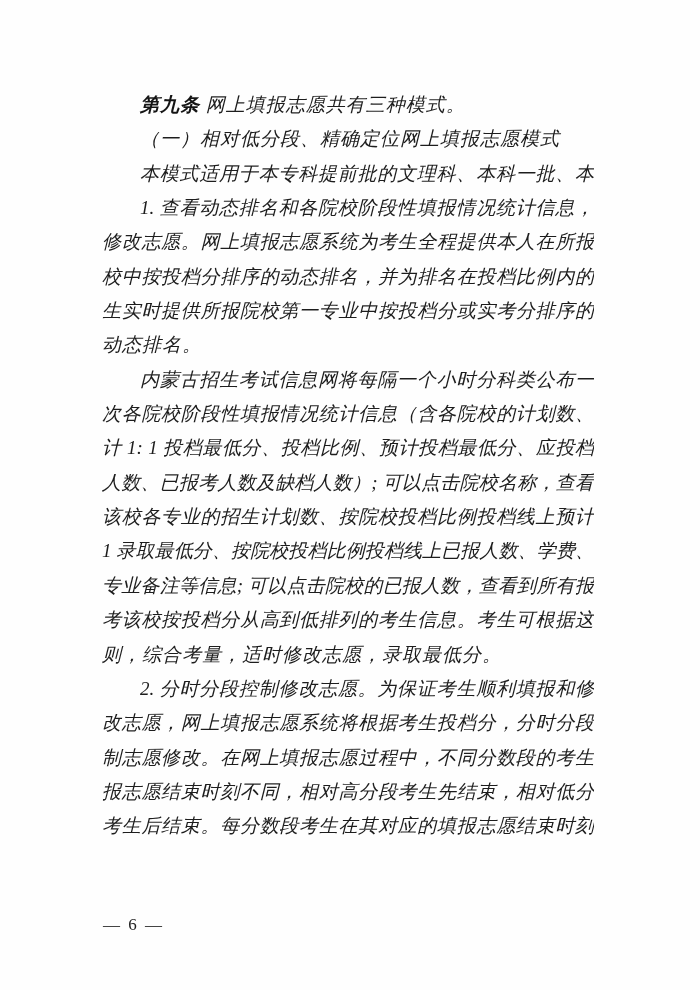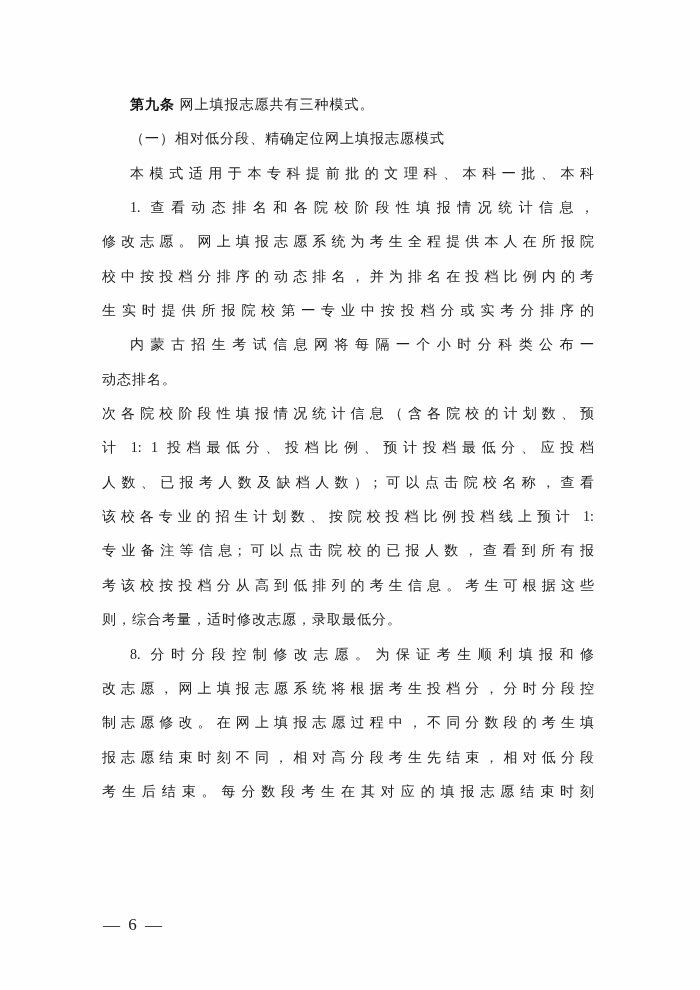--- a/index.html
+++ b/index.html
@@ -31,10 +31,11 @@
   .line {
     height: 34.35px;
     line-height: 34.35px;
-    font-size: 14px;
+    font-size: 19px;
     letter-spacing: 1px;
     white-space: nowrap;
     overflow: visible;
+    font-style: italic;
   }
   .line.just {
     letter-spacing: 0;

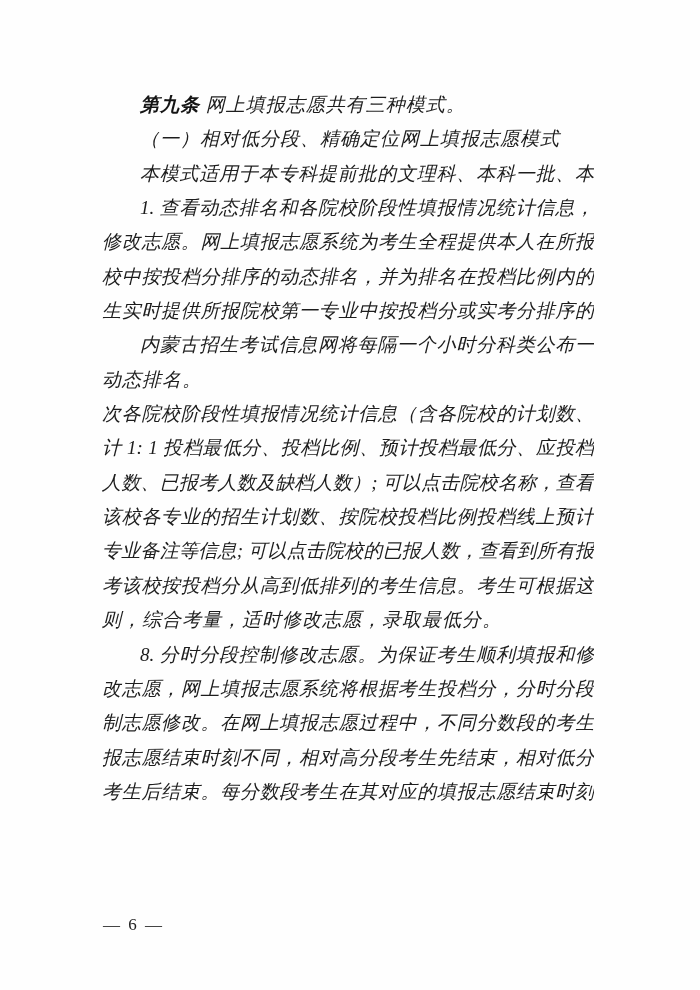--- a/index.html
+++ b/index.html
@@ -79,8 +79,8 @@
     <div class="line just">修改志愿。网上填报志愿系统为考生全程提供本人在所报院</div>
     <div class="line just">校中按投档分排序的动态排名，并为排名在投档比例内的考</div>
     <div class="line just">生实时提供所报院校第一专业中按投档分或实考分排序的</div>
+    <div class="line">动态排名。</div>
     <div class="line indent just">内蒙古招生考试信息网将每隔一个小时分科类公布一</div>
-    <div class="line">动态排名。</div>
     <div class="line just">次各院校阶段性填报情况统计信息（含各院校的计划数、预</div>
     <div class="line just">计 1: 1 投档最低分、投档比例、预计投档最低分、应投档</div>
     <div class="line just">人数、已报考人数及缺档人数）; 可以点击院校名称，查看</div>

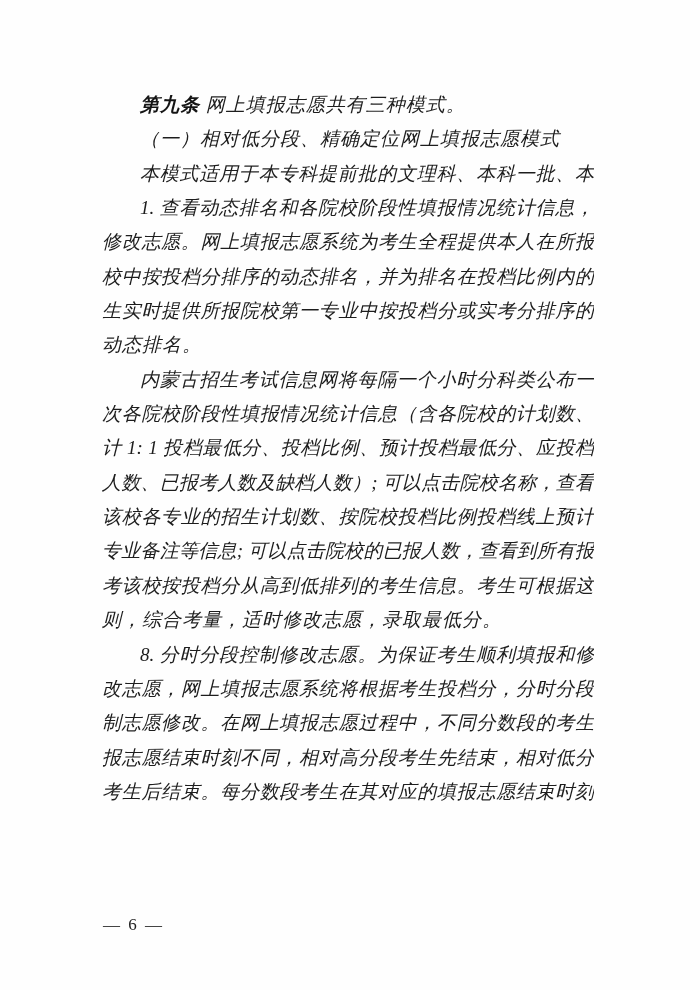--- a/index.html
+++ b/index.html
@@ -85,6 +85,7 @@
     <div class="line just">计 1: 1 投档最低分、投档比例、预计投档最低分、应投档</div>
     <div class="line just">人数、已报考人数及缺档人数）; 可以点击院校名称，查看</div>
     <div class="line just">该校各专业的招生计划数、按院校投档比例投档线上预计 1:</div>
+    <div class="line just">1 录取最低分、按院校投档比例投档线上已报人数、学费、</div>
     <div class="line just">专业备注等信息; 可以点击院校的已报人数，查看到所有报</div>
     <div class="line just">考该校按投档分从高到低排列的考生信息。考生可根据这些</div>
     <div class="line">则，综合考量，适时修改志愿，录取最低分。</div>

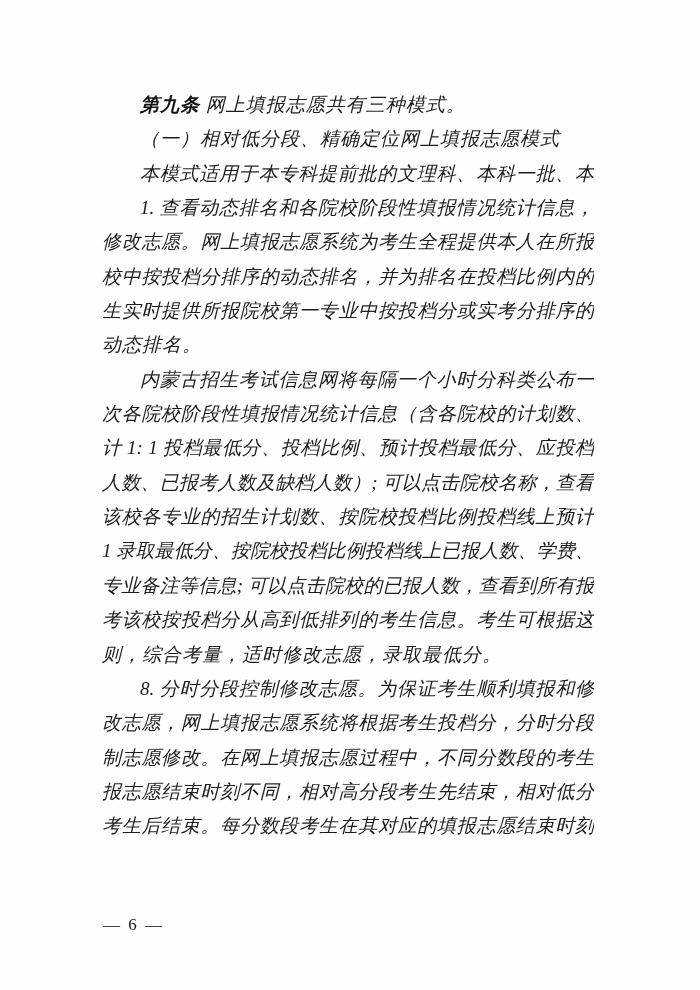--- a/index.html
+++ b/index.html
@@ -89,7 +89,7 @@
     <div class="line just">专业备注等信息; 可以点击院校的已报人数，查看到所有报</div>
     <div class="line just">考该校按投档分从高到低排列的考生信息。考生可根据这些</div>
     <div class="line">则，综合考量，适时修改志愿，录取最低分。</div>
-    <div class="line indent just">8. 分时分段控制修改志愿。为保证考生顺利填报和修</div>
+    <div class="line indent just">2. 分时分段控制修改志愿。为保证考生顺利填报和修</div>
     <div class="line just">改志愿，网上填报志愿系统将根据考生投档分，分时分段控</div>
     <div class="line just">制志愿修改。在网上填报志愿过程中，不同分数段的考生填</div>
     <div class="line just">报志愿结束时刻不同，相对高分段考生先结束，相对低分段</div>

